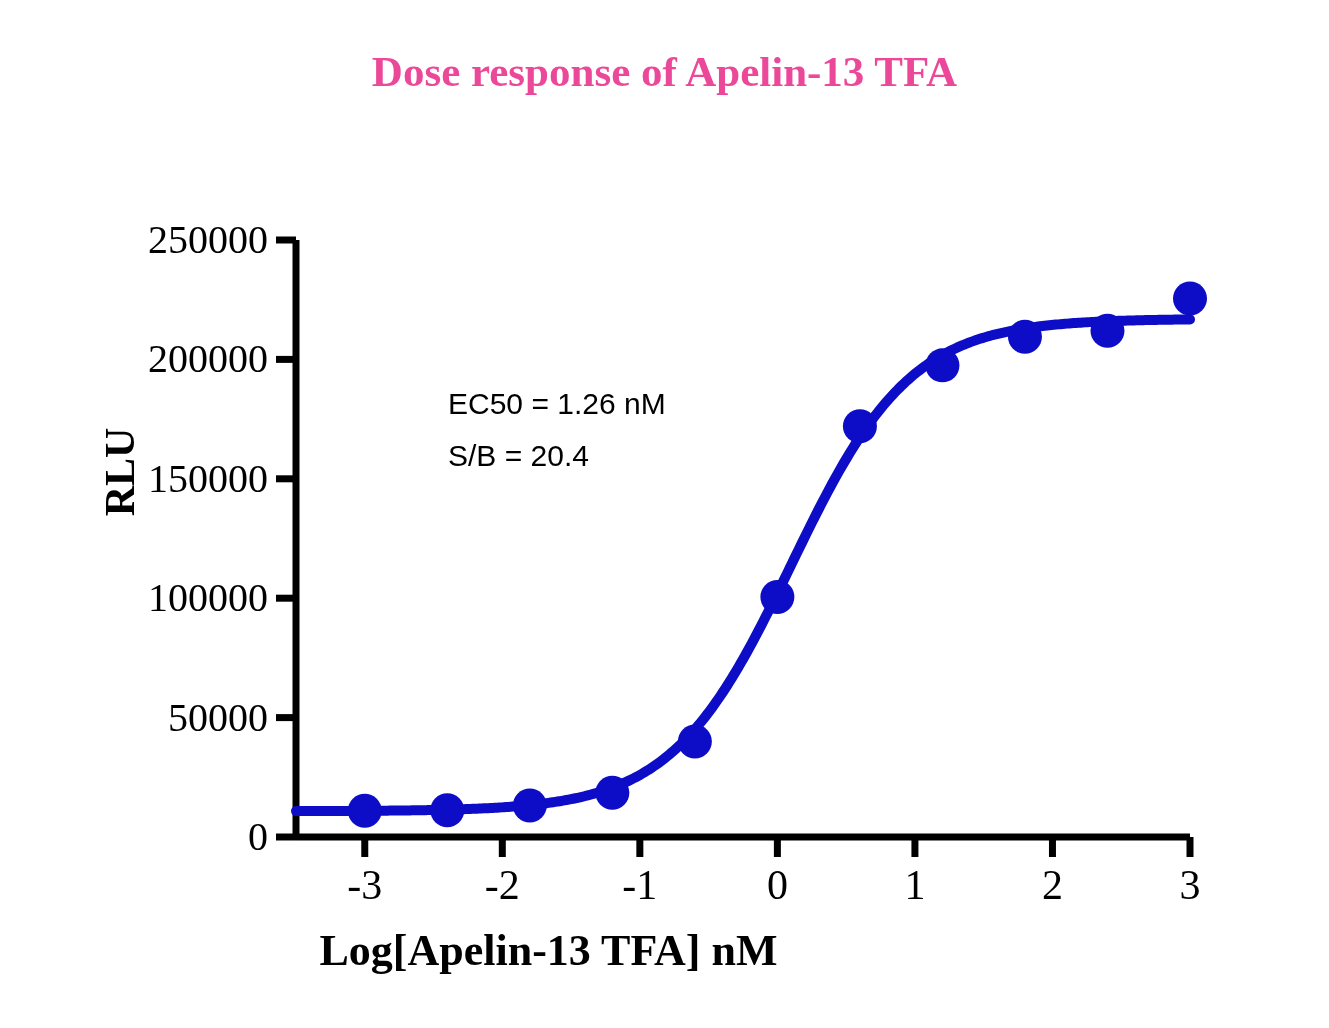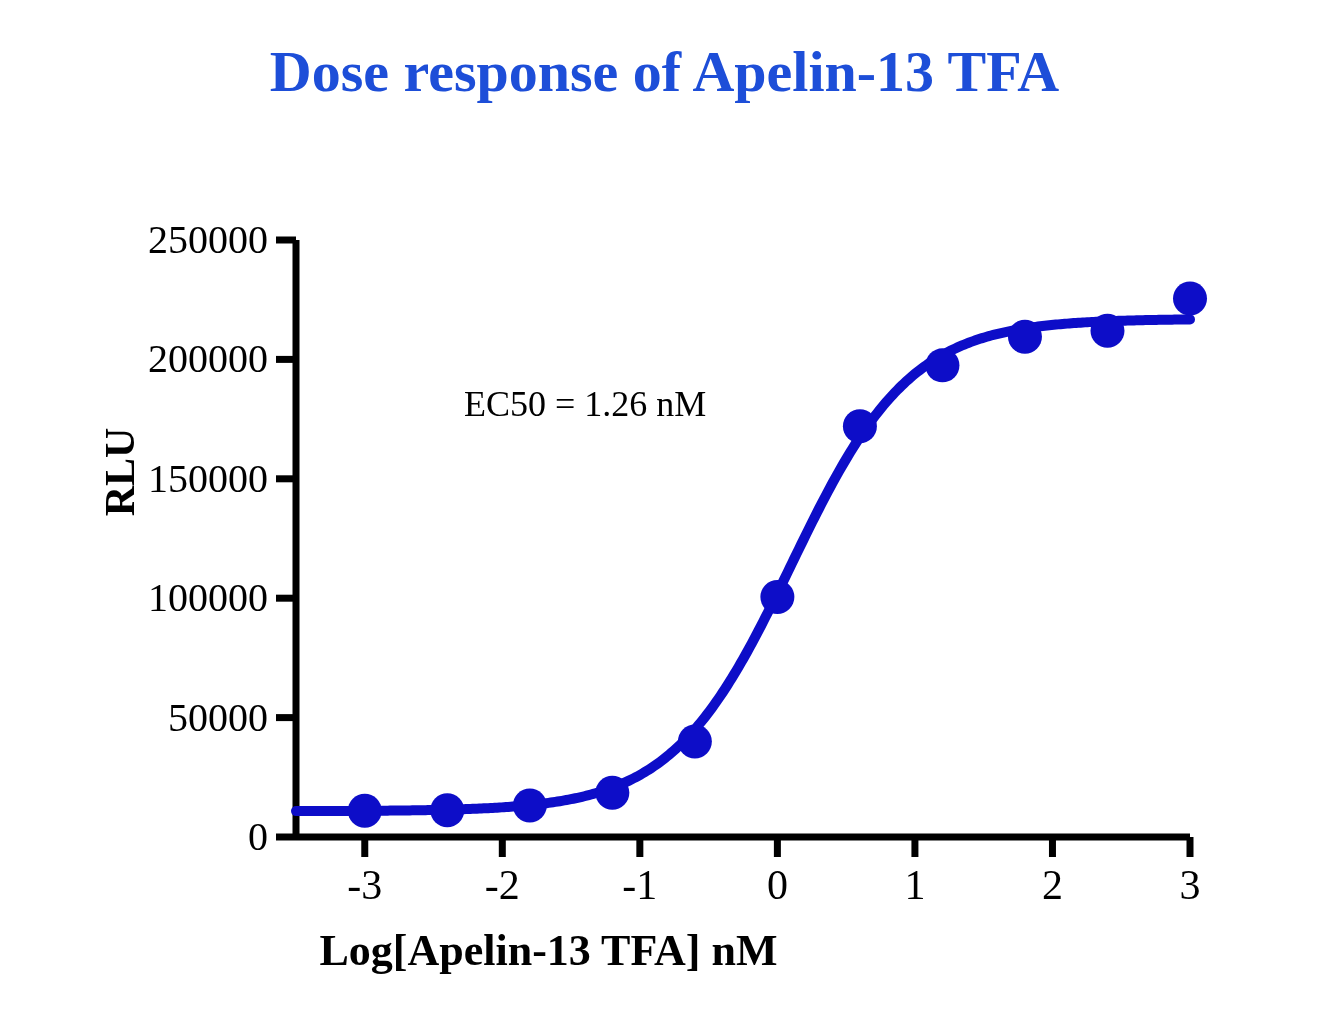--- a/index.html
+++ b/index.html
@@ -22,9 +22,9 @@
     text-align:center;
     font-family:"Liberation Serif", serif;
     font-weight:bold;
-    font-size:58px;
+    font-size:43px;
     line-height:52px;
-    color:#1d4ed8;
+    color:#ec4899;
     letter-spacing:0px;
   }
   .title-line{display:block;white-space:nowrap;}

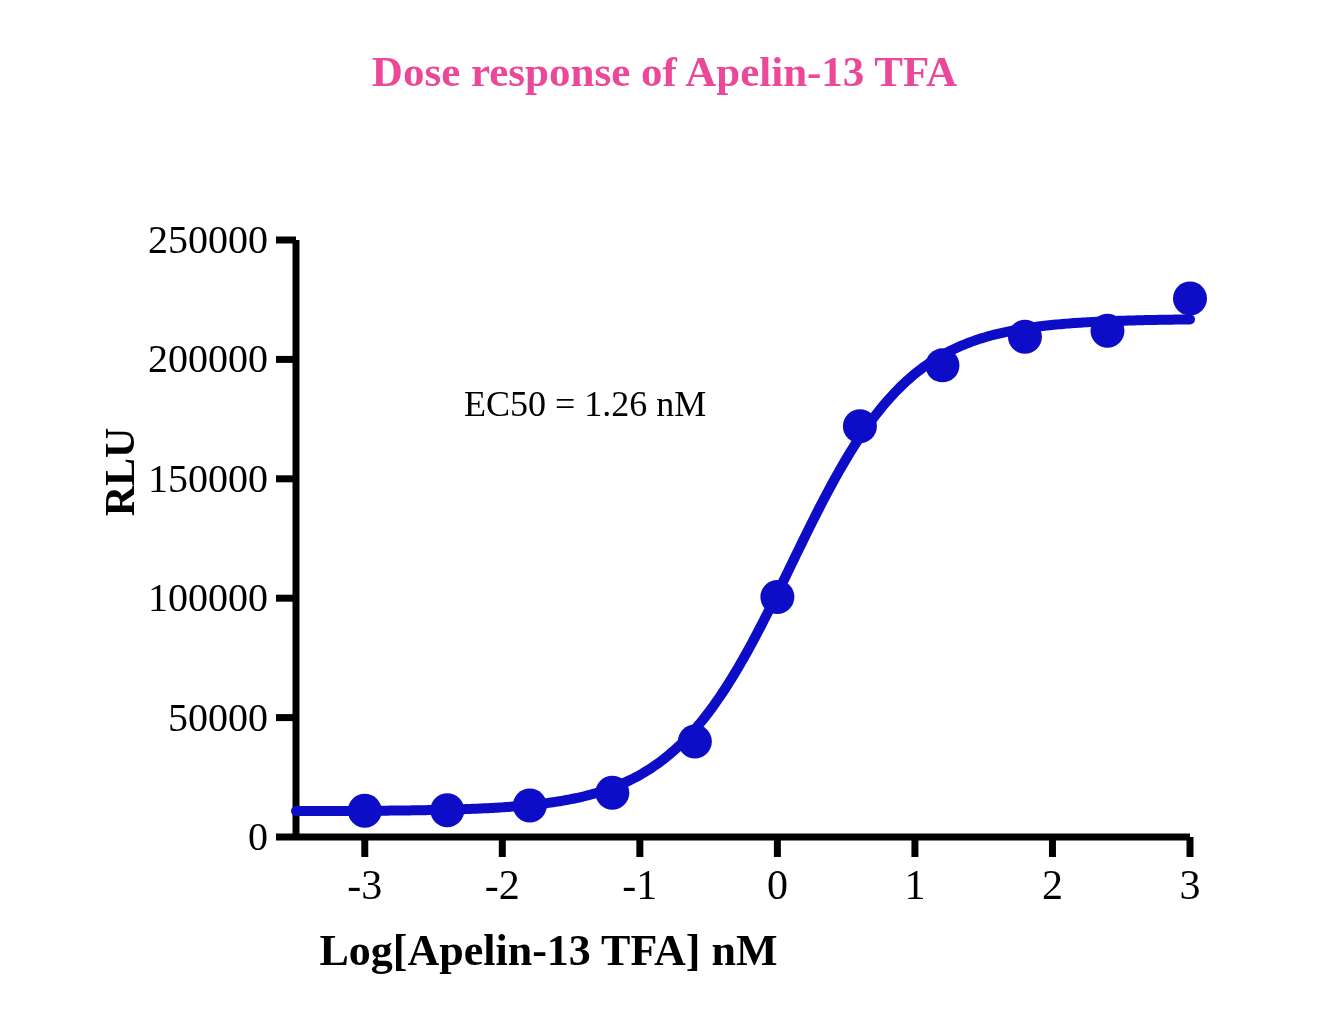--- a/index.html
+++ b/index.html
@@ -53,9 +53,9 @@
   }
   .annot{
     position:absolute;
-    left:464px;top:378px;
-    font-family:Liberation Serif, serif;
-    font-size:36px;
+    left:448px;top:378px;
+    font-family:Liberation Sans, sans-serif;
+    font-size:30px;
     line-height:52px;
     color:#000000;
     white-space:nowrap;

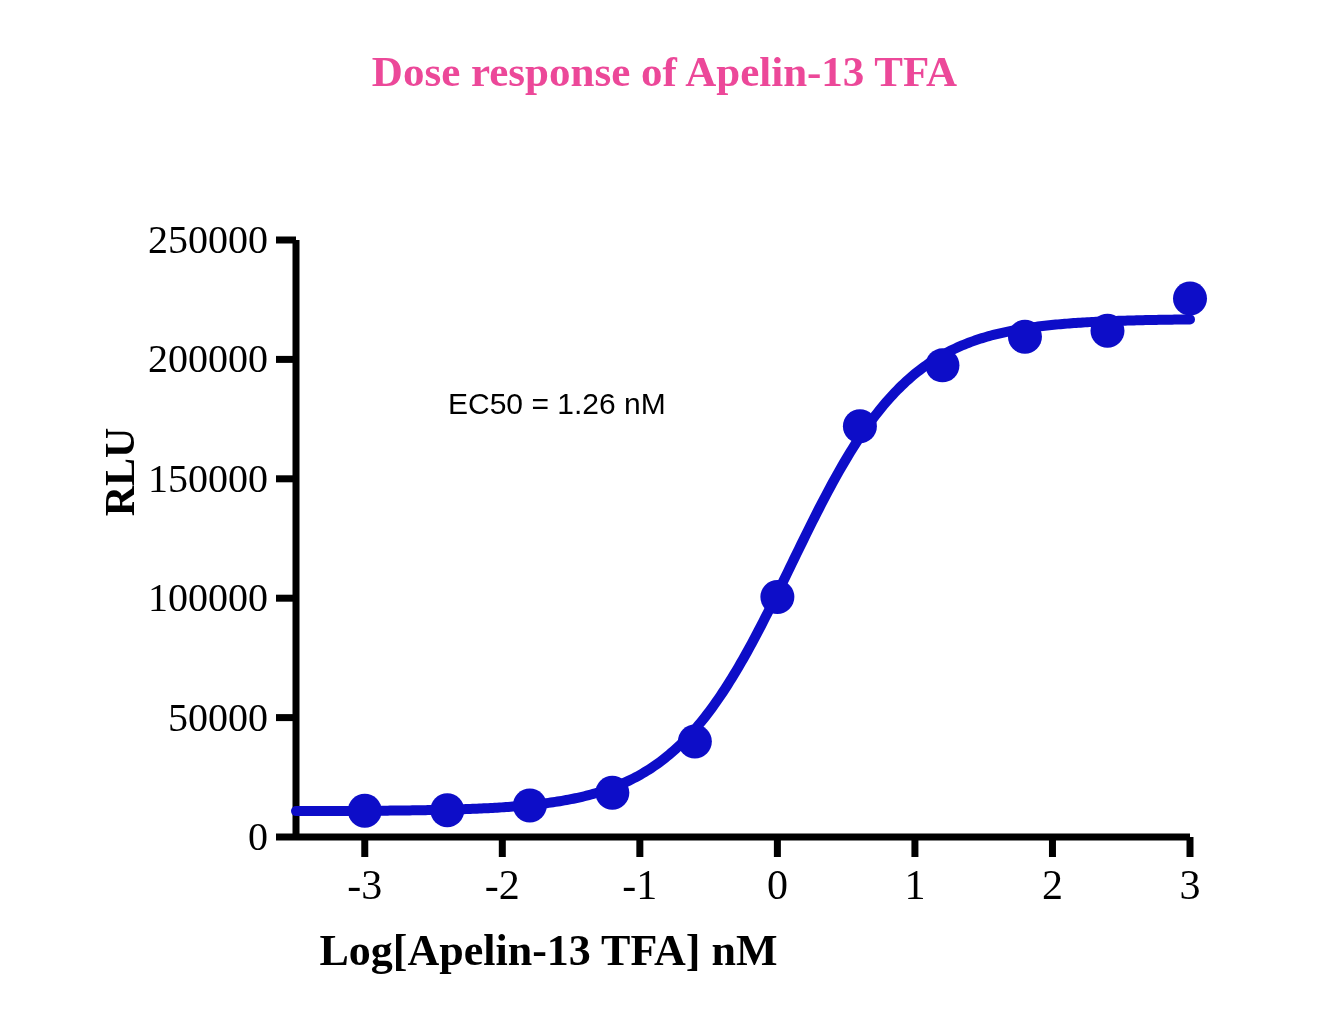--- a/index.html
+++ b/index.html
@@ -77,6 +77,7 @@
 
   <div class="annot">
     <span>EC50 = 1.26 nM</span>
+    <span>S/B = 20.4</span>
   </div>
 
   <svg id="plot" width="1329" height="1028" viewBox="0 0 1329 1028">

